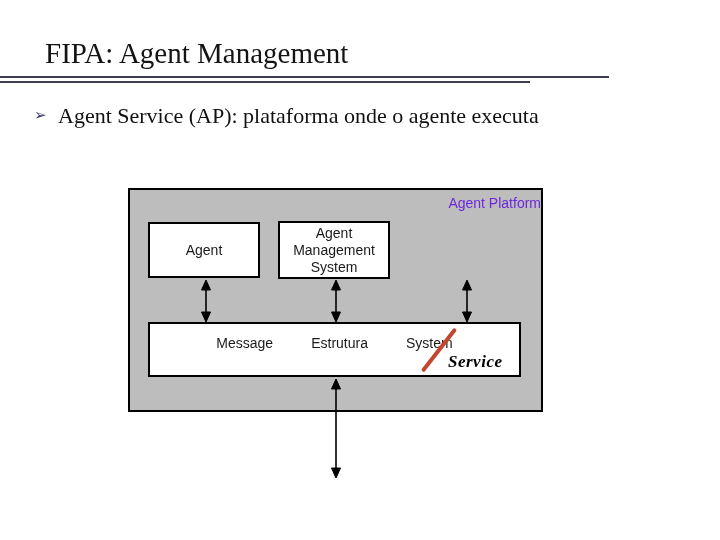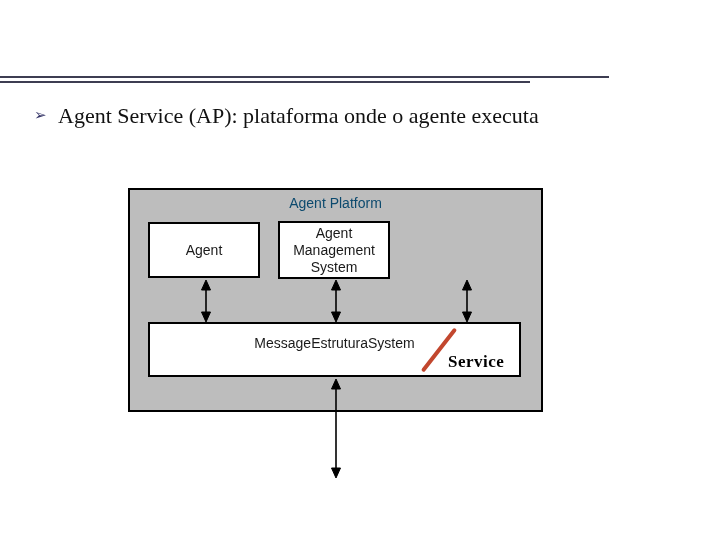--- a/index.html
+++ b/index.html
@@ -96,6 +96,7 @@
 
 <div class="slide">
 
+  <div class="title">FIPA: Agent Management</div>
   <div class="rule rule-top"></div>
   <div class="rule rule-bottom"></div>
 

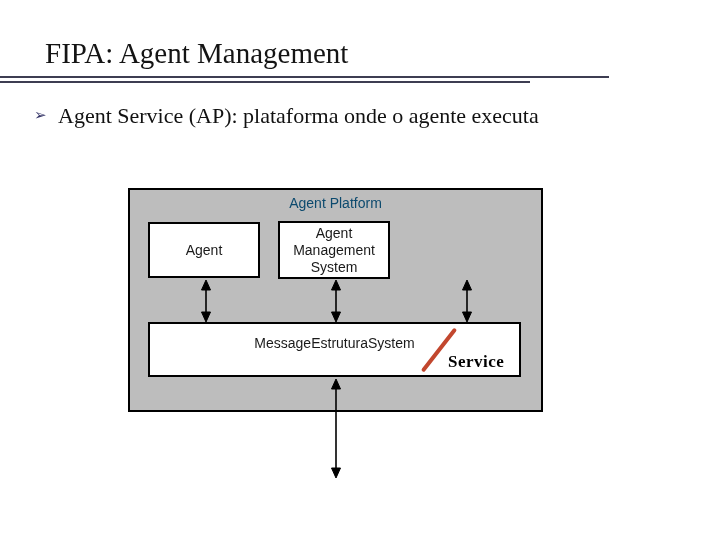--- a/index.html
+++ b/index.html
@@ -51,7 +51,7 @@
   }
   .platform-label {
     position: absolute; left: 0; top: 5px; width: 100%;
-    text-align: center; font-size: 14px; color: #0c4a6e;
+    text-align: right; font-size: 14px; color: #6d28d9;
   }
   .component-box {
     position: absolute; background: #ffffff; border: 2px solid #000;

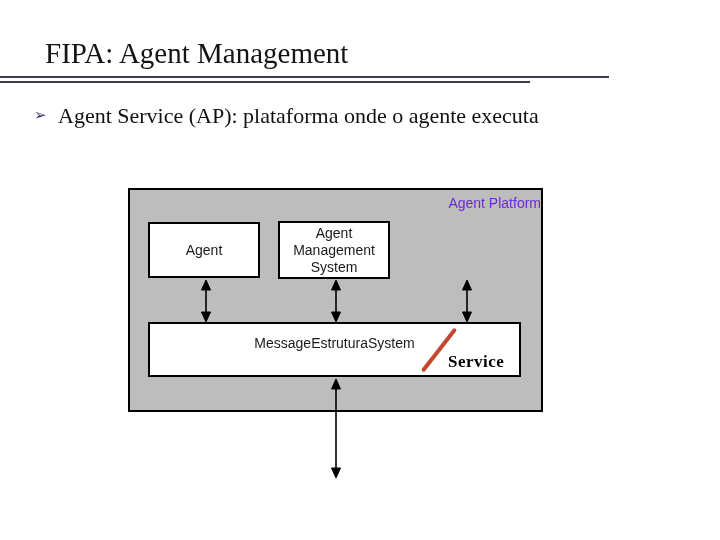--- a/index.html
+++ b/index.html
@@ -70,7 +70,7 @@
   }
   .bar-words {
     position: absolute; left: 0; top: 11px; width: 100%;
-    display: flex; justify-content: center; 
+    display: flex; justify-content: center; gap: 38px;
     font-size: 14px; color: #1a1a1a;
   }
   .strike-slash {

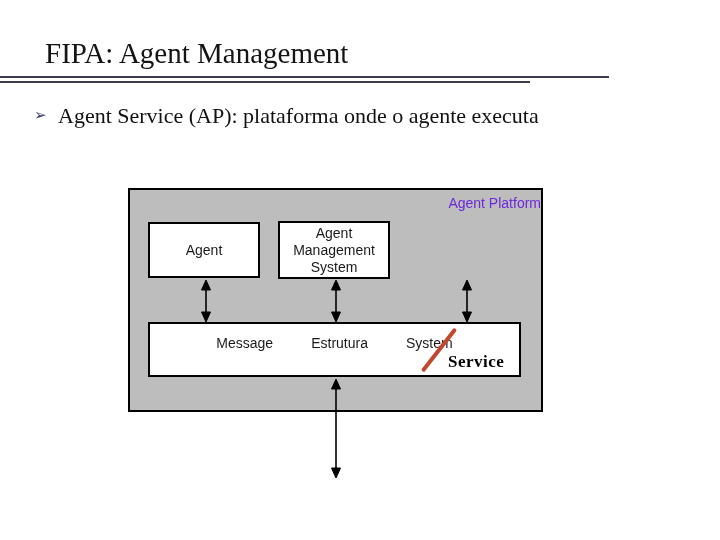--- a/index.html
+++ b/index.html
@@ -84,6 +84,7 @@
     font-family: "Liberation Serif", serif;
     font-size: 17px; font-weight: bold; color: #000;
     letter-spacing: 0.5px;
+    font-style: italic;
   }
 
   .arrow-layer {

